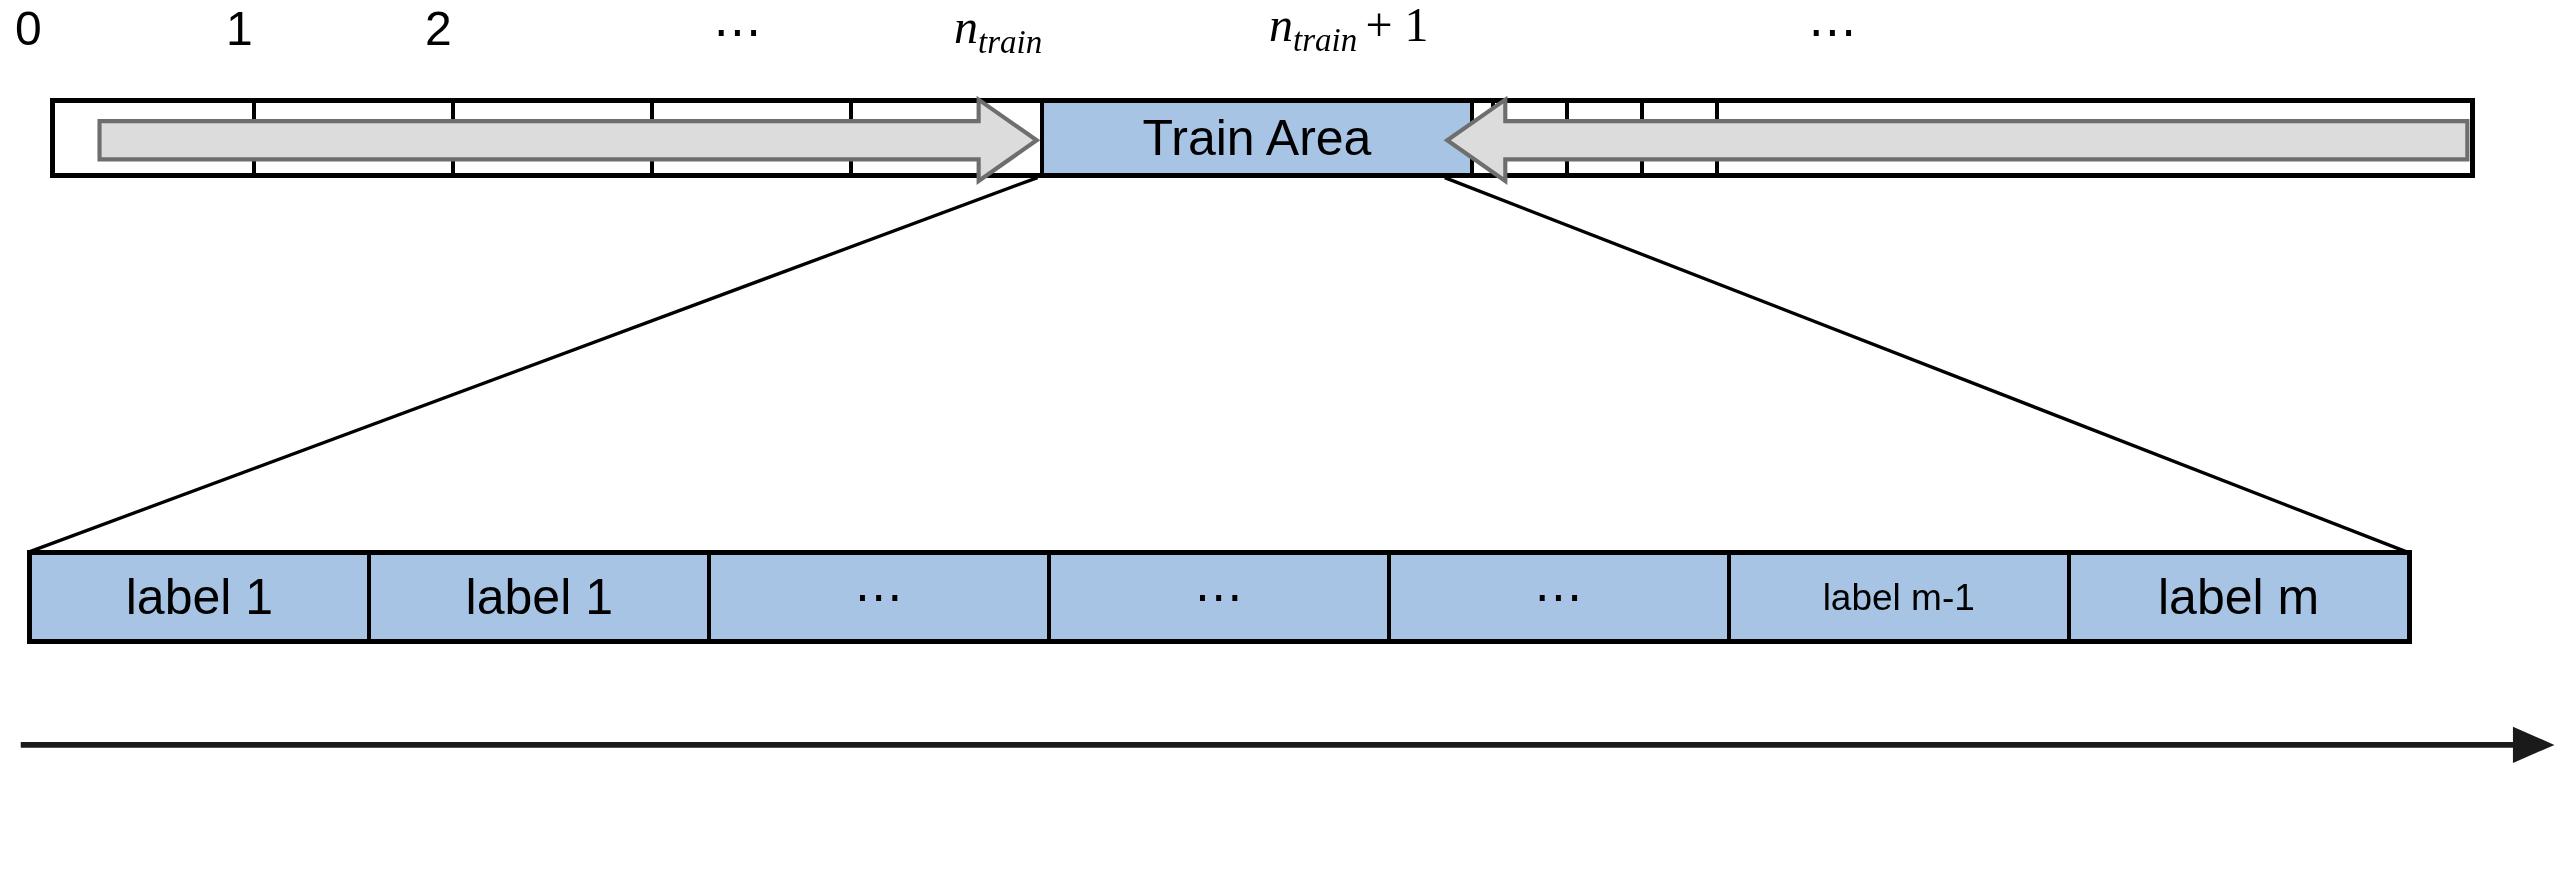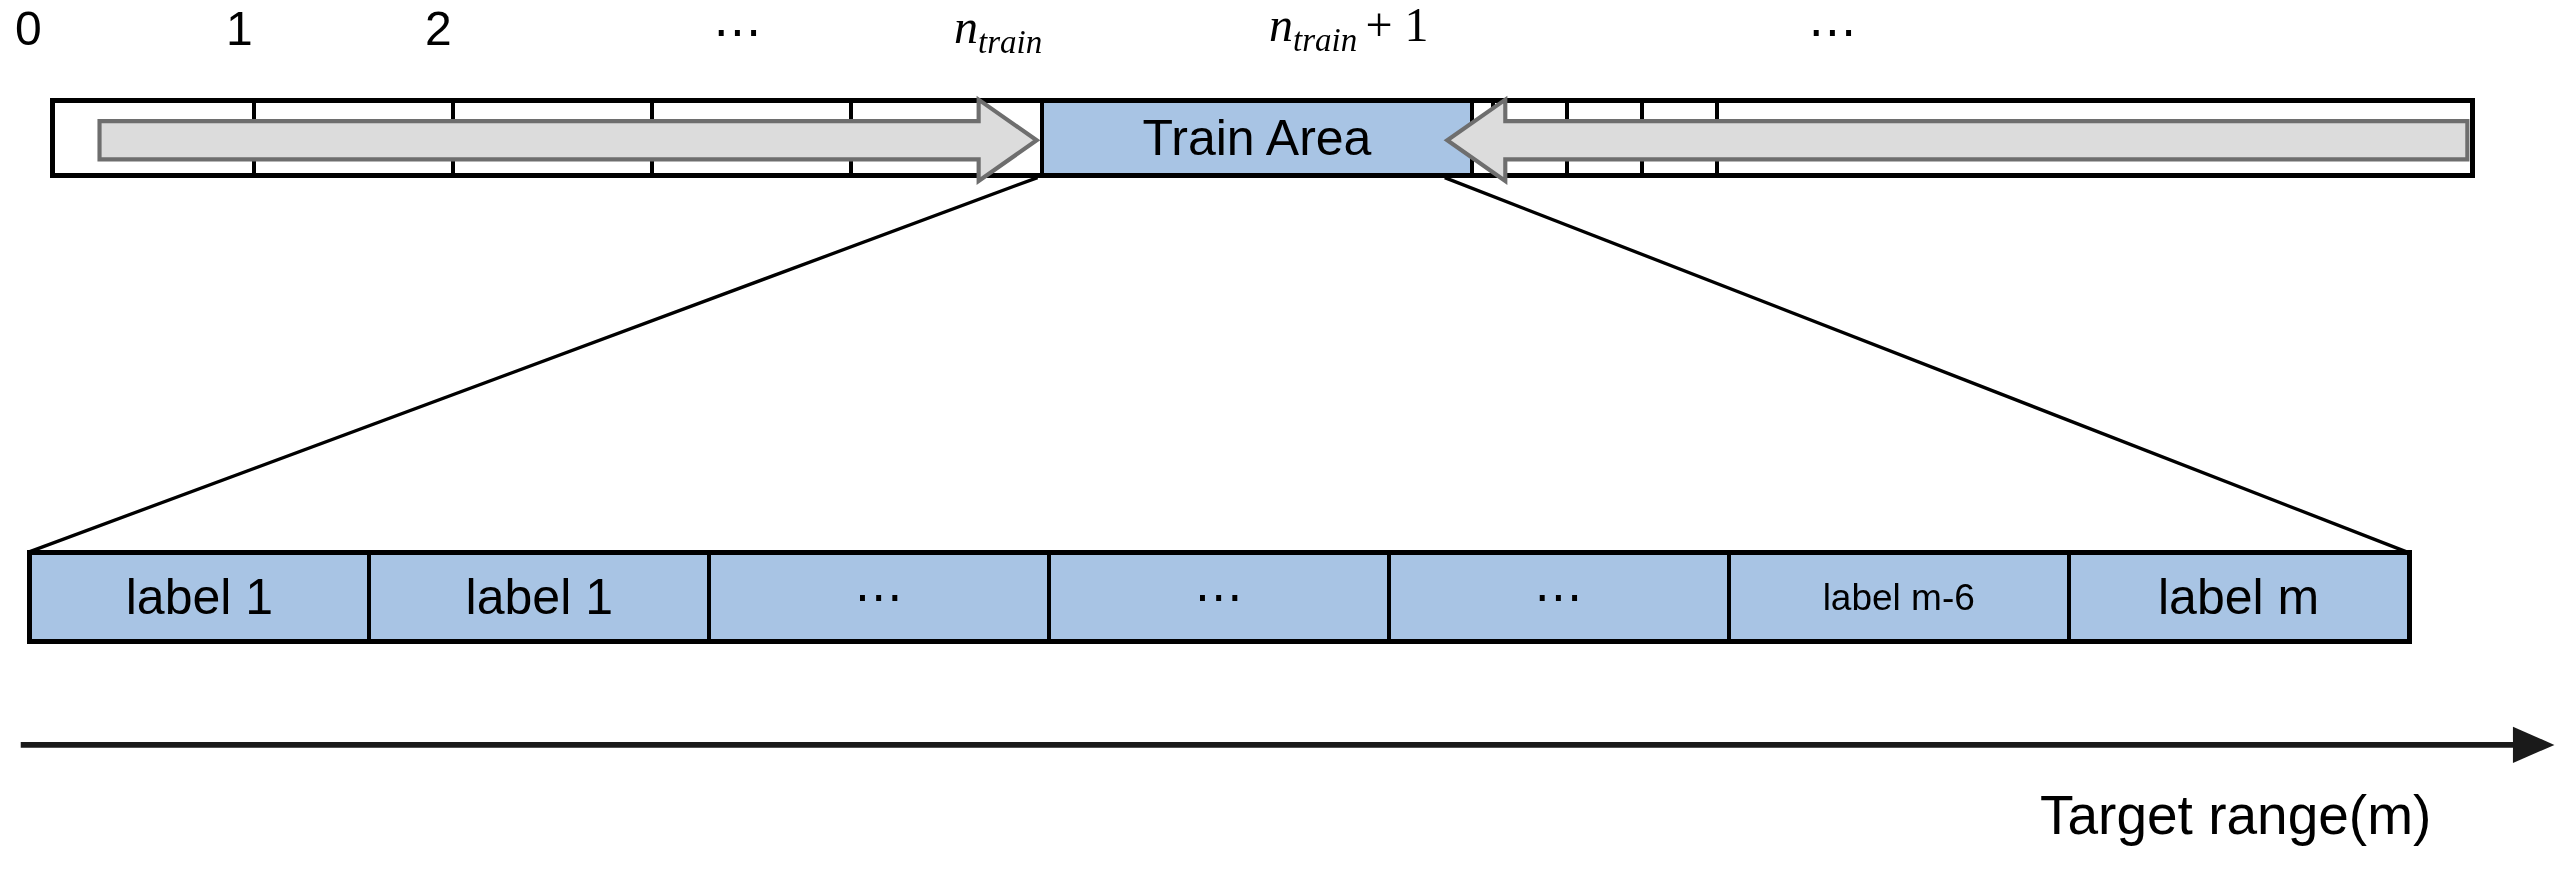--- a/index.html
+++ b/index.html
@@ -95,7 +95,7 @@
       <span class="dots3">⋯</span>
       </div>
     <div class="lcell">
-      <span class="small">label m-6</span>
+      <span class="small">label m-1</span>
       </div>
     <div class="lcell">
       <span>label m</span>

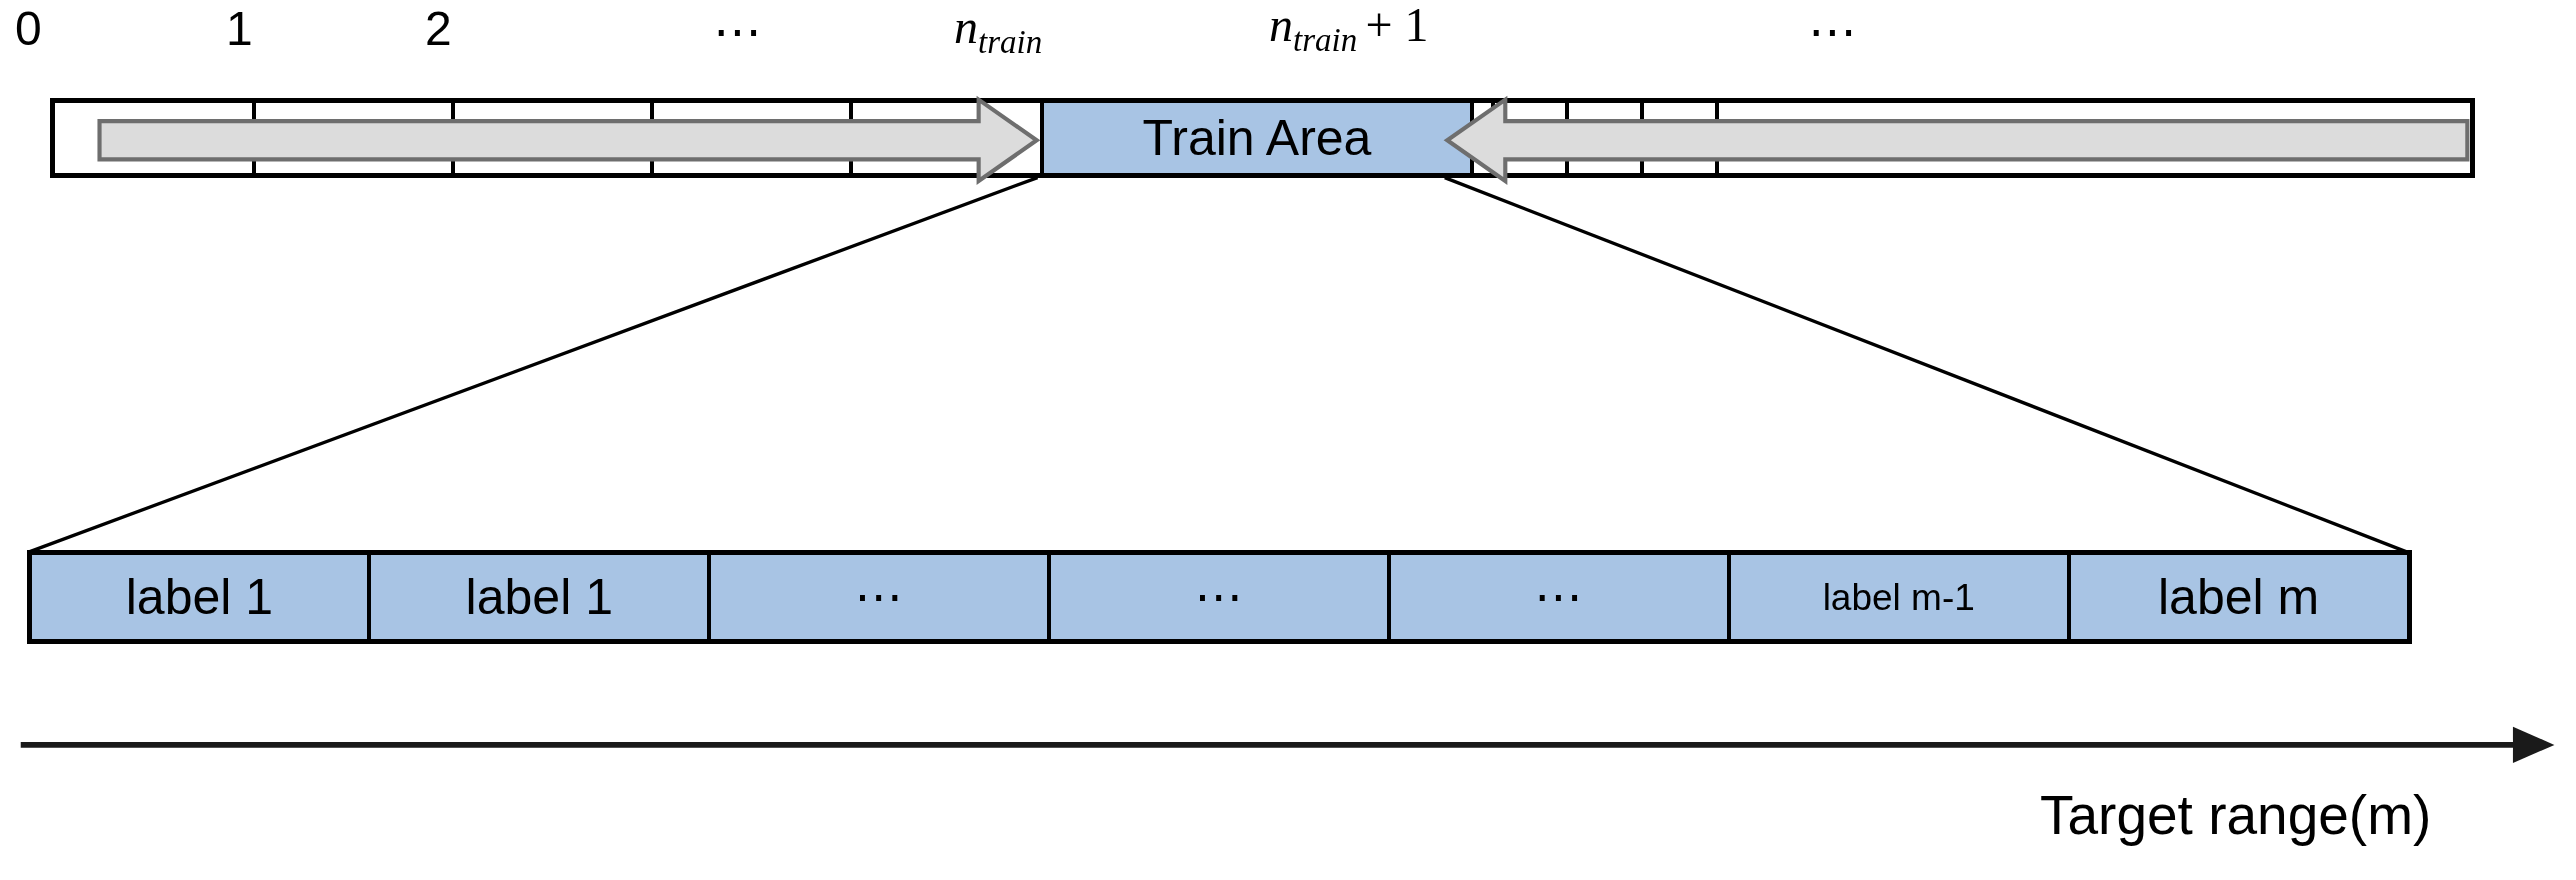--- a/index.html
+++ b/index.html
@@ -102,7 +102,6 @@
       </div>
   </div>
 
-  <div id="axislabel">Target range(m)</div>
 
   <svg class="overlay" viewBox="0 0 3106 1062" xmlns="http://www.w3.org/2000/svg">
 

